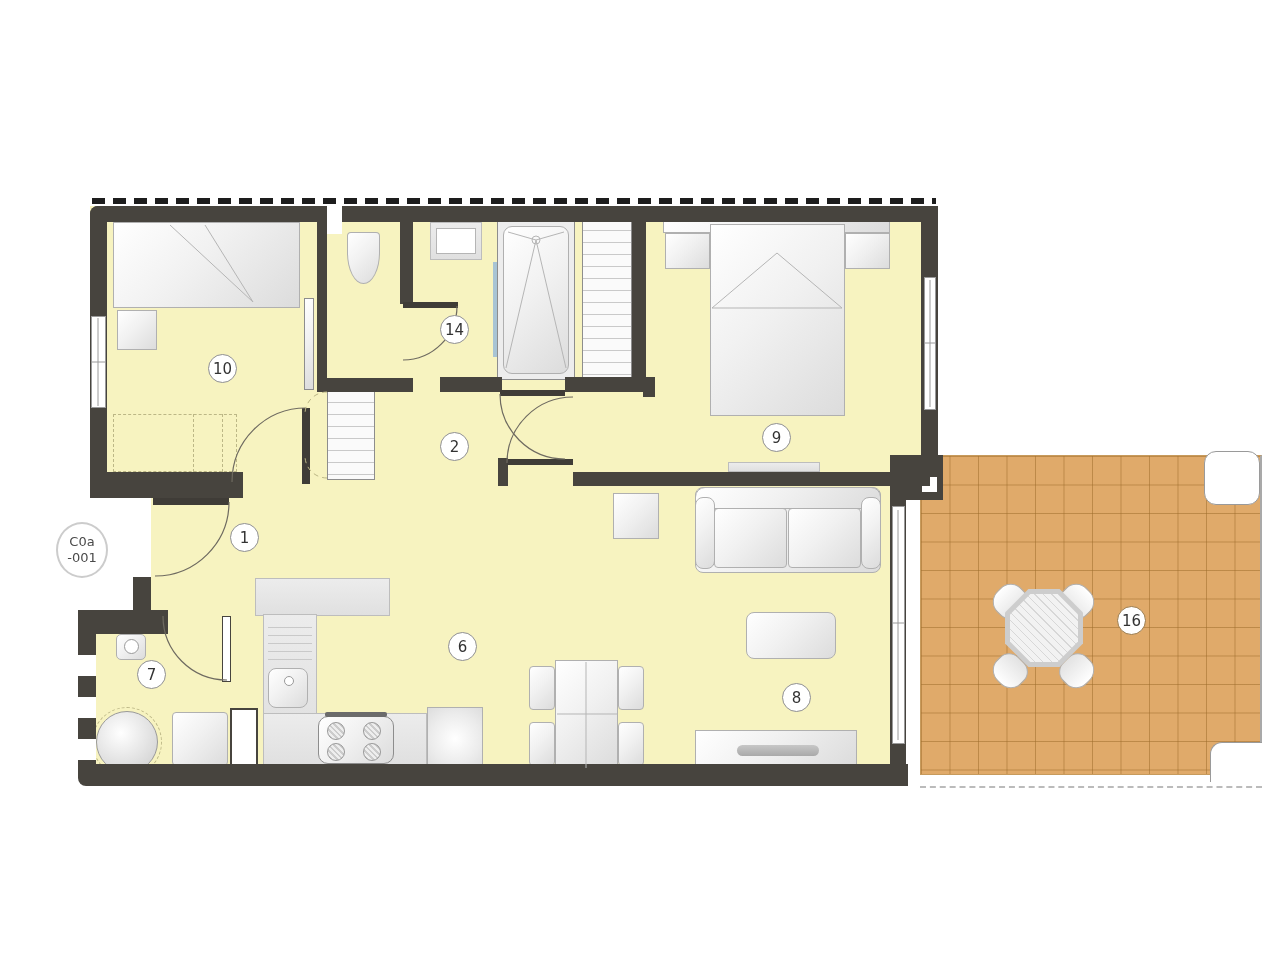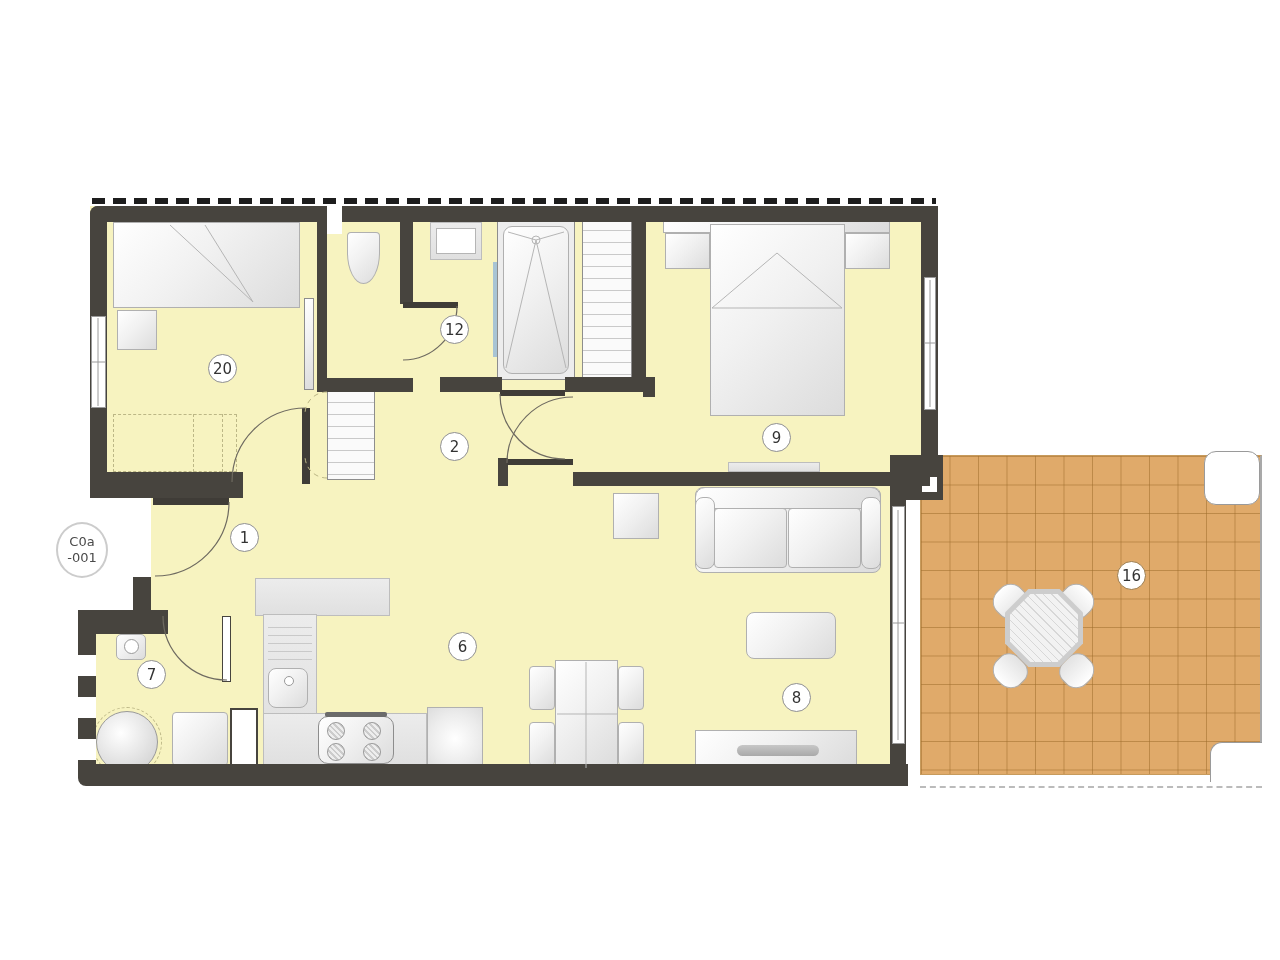--- a/index.html
+++ b/index.html
@@ -200,7 +200,7 @@
       <span>20</span>
     </div>
   <div class="rlabel" style="left:440px;top:315px;">
-      <span>12</span>
+      <span>14</span>
     </div>
   <div class="rlabel" style="left:1117px;top:561px;border-color:#9b7a4a;">
       <span>16</span>

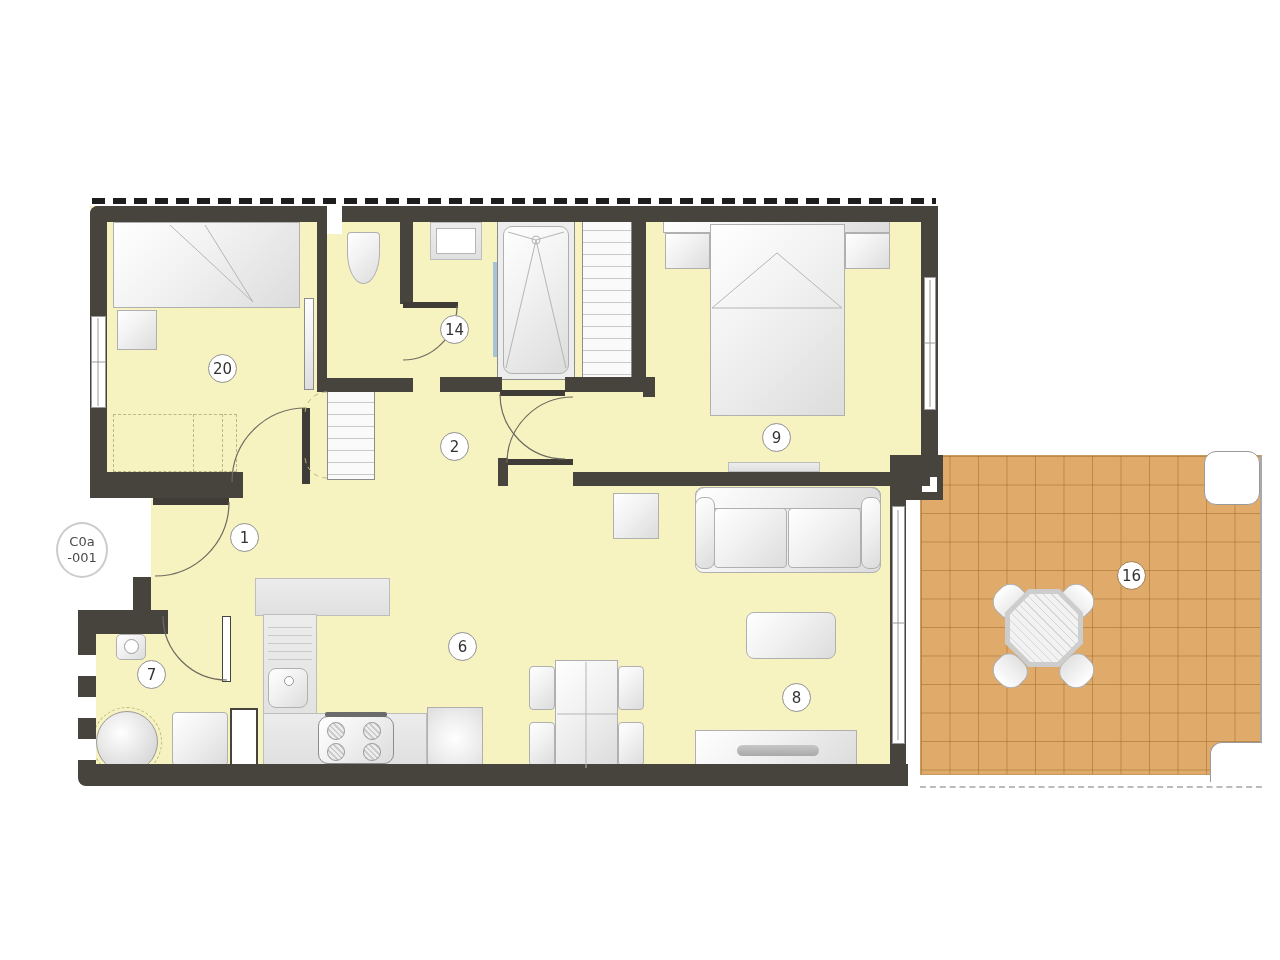--- a/index.html
+++ b/index.html
@@ -197,7 +197,7 @@
       <span>9</span>
     </div>
   <div class="rlabel" style="left:208px;top:354px;">
-      <span>20</span>
+      <span>10</span>
     </div>
   <div class="rlabel" style="left:440px;top:315px;">
       <span>14</span>

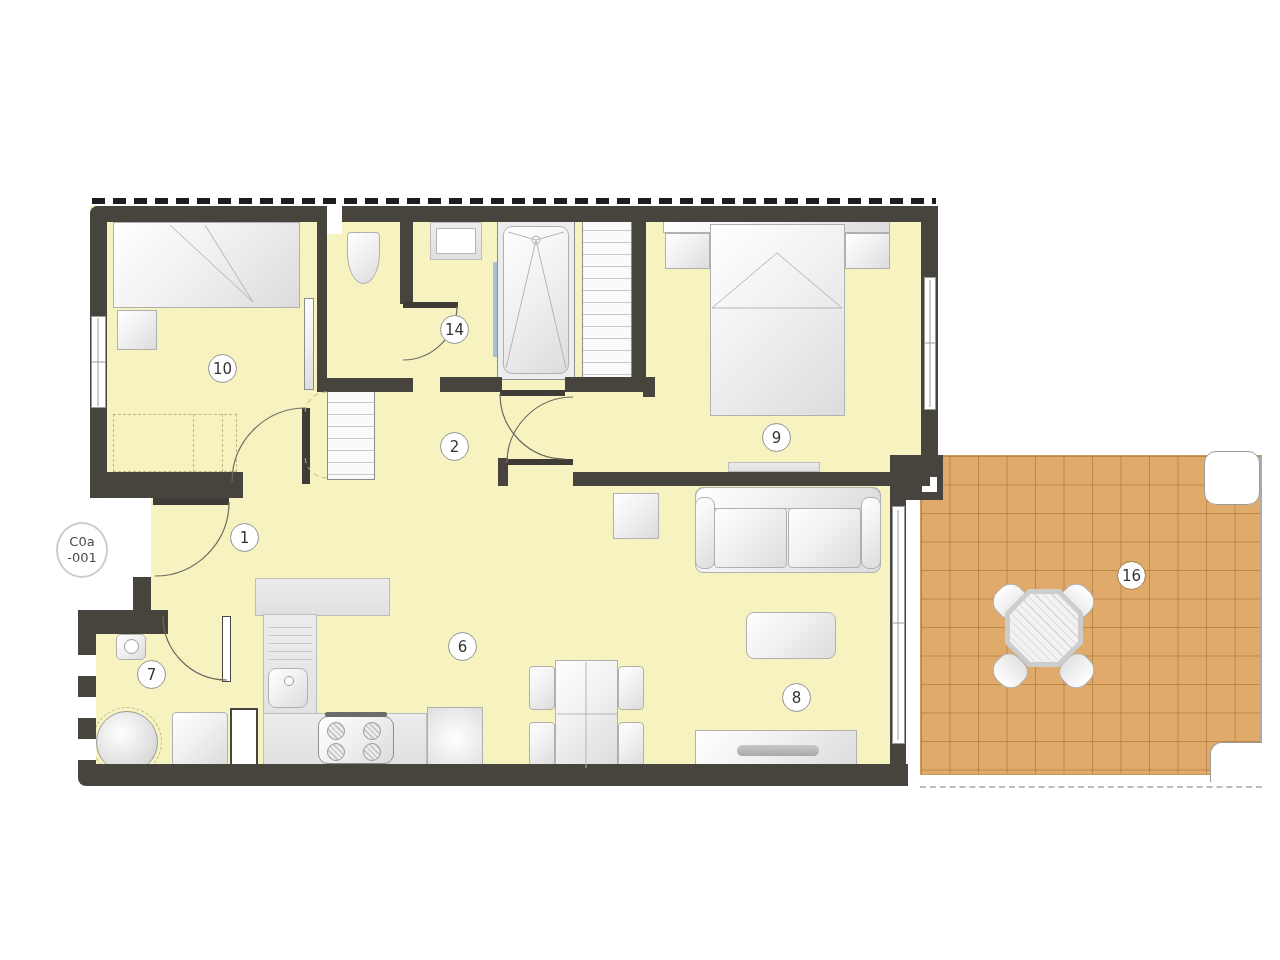--- a/index.html
+++ b/index.html
@@ -202,7 +202,7 @@
   <div class="rlabel" style="left:440px;top:315px;">
       <span>14</span>
     </div>
-  <div class="rlabel" style="left:1117px;top:561px;border-color:#9b7a4a;">
+  <div class="rlabel" style="left:1117px;top:606px;border-color:#9b7a4a;">
       <span>16</span>
     </div>
 

